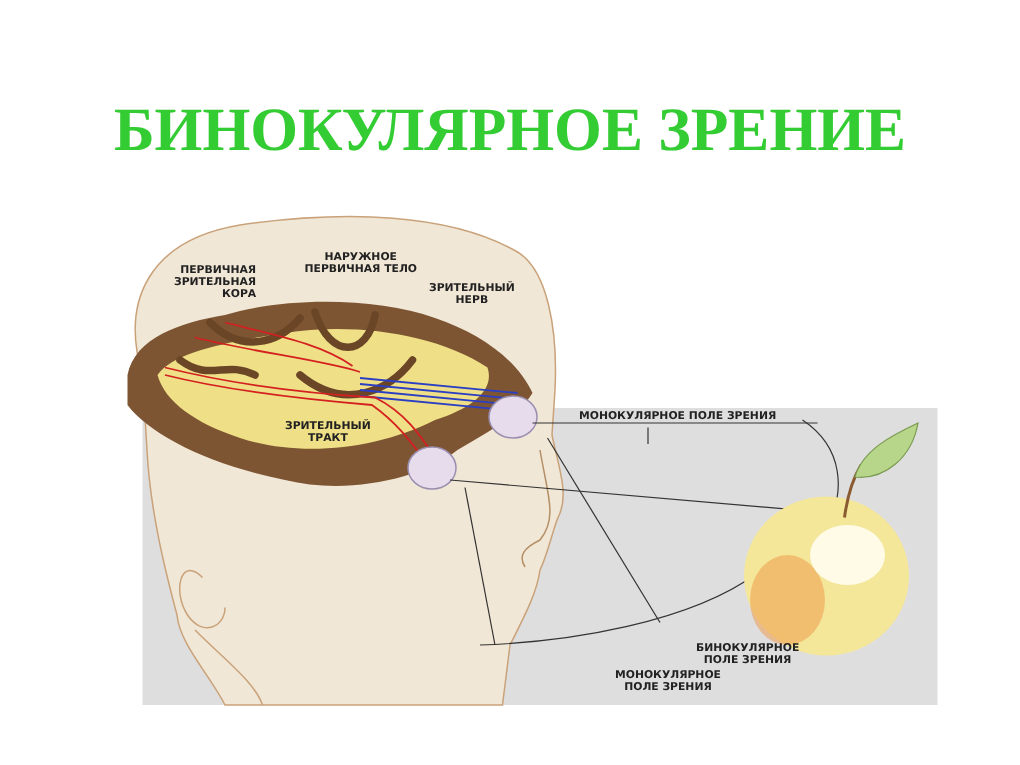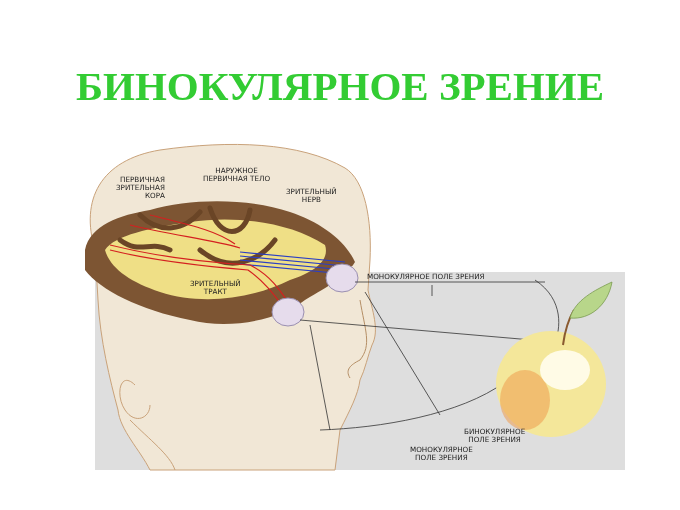--- a/index.html
+++ b/index.html
@@ -6,7 +6,7 @@
   body { width:680px; height:510px; background:#ffffff; position:relative; overflow:hidden; font-family:"Liberation Sans", sans-serif; }
   .title { position:absolute; left:0; top:62px; width:680px; text-align:center; font-family:"Liberation Serif", serif; font-weight:bold; font-size:41px; color:#33cc33; letter-spacing:0px; }
   .diagram { position:absolute; left:0; top:0; width:680px; height:510px; }
-  .lbl { position:absolute; font-family:"DejaVu Sans", sans-serif; font-weight:normal; font-size:7.2px; line-height:8px; color:#222; text-align:center; white-space:nowrap; }
+  .lbl { position:absolute; font-family:"DejaVu Sans", sans-serif; font-weight:bold; font-size:7.2px; line-height:8px; color:#222; text-align:center; white-space:nowrap; }
   .lbl.left { text-align:right; }
 </style>
 </head>

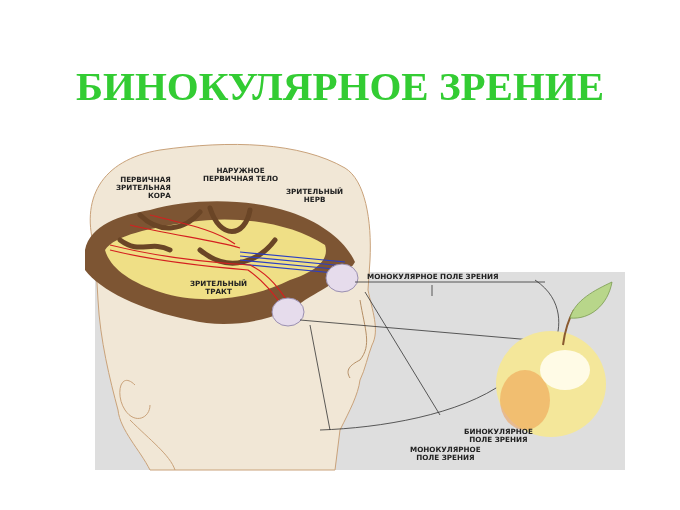--- a/index.html
+++ b/index.html
@@ -83,7 +83,7 @@
   <div>ЗРИТЕЛЬНЫЙ</div>
   <div>ТРАКТ</div>
 </div>
-<div class="lbl left" style="left:367px;top:273px;">МОНОКУЛЯРНОЕ ПОЛЕ ЗРЕНИЯ</div>
+<div class="lbl left" style="left:386px;top:273px;">МОНОКУЛЯРНОЕ ПОЛЕ ЗРЕНИЯ</div>
 <div class="lbl" style="left:436px;top:428px;margin-left:28px;">
   <div>БИНОКУЛЯРНОЕ</div>
   <div>ПОЛЕ ЗРЕНИЯ</div>

